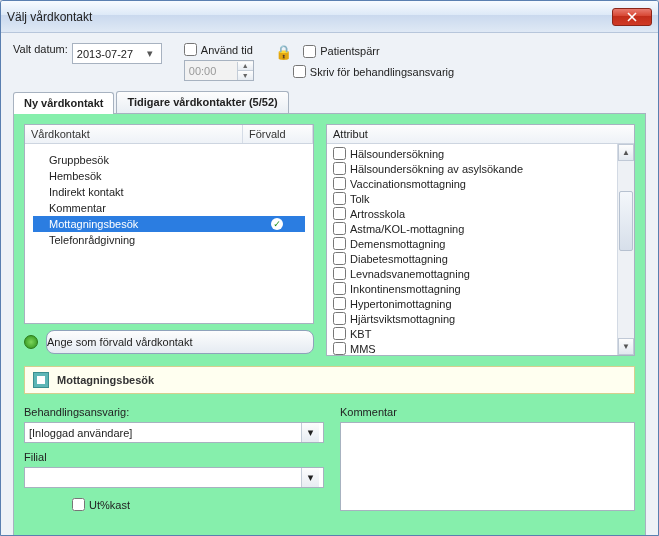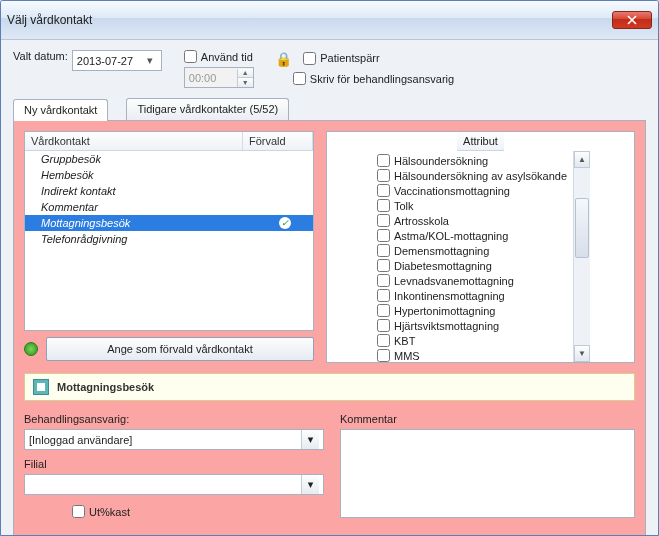--- a/index.html
+++ b/index.html
@@ -21,7 +21,7 @@
   }
   
   .titlebar {
-    height: 39px;
+    height: 32px;
     background: linear-gradient(#f7fbff, #dde9f7 45%, #cad9ee 46%, #dfe9f5);
     border-bottom: 1px solid #b7c6db;
     display: flex; align-items: center;

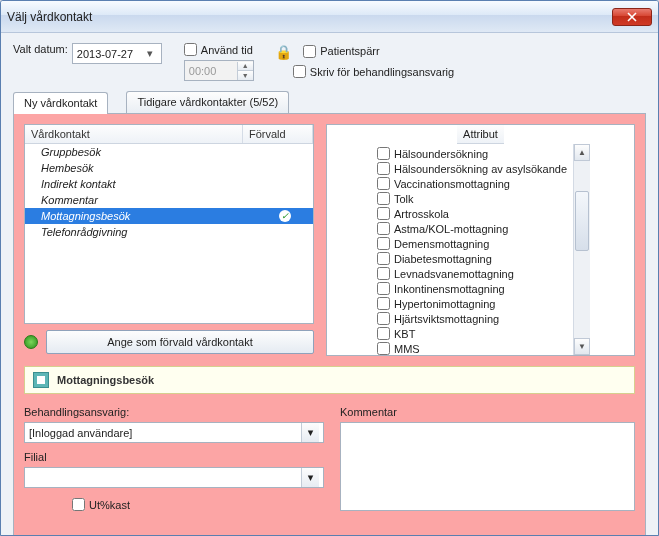--- a/index.html
+++ b/index.html
@@ -77,8 +77,8 @@
     margin-top: 6px;
   }
   .tabstrip {
-    display:flex; align-items:flex-end; gap:16px;
-    position:relative; z-index:2;
+    display:flex; align-items:flex-end; gap:0;
+    position:relative; z-index:2;font-weight:bold;
   }
   .tab {
     padding: 4px 10px 5px;

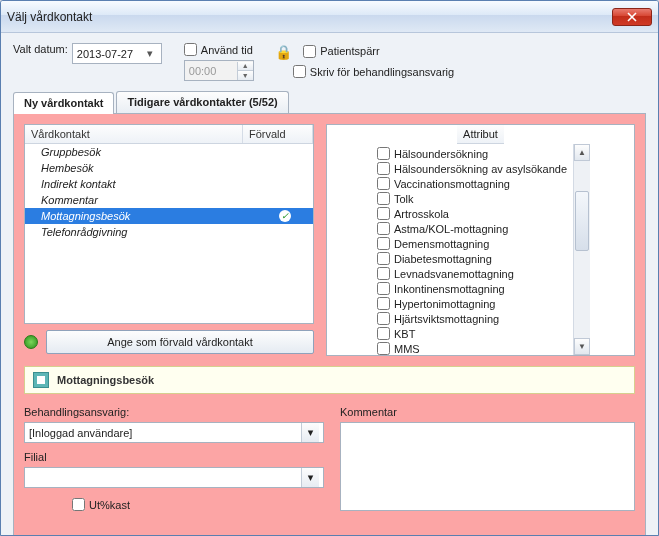--- a/index.html
+++ b/index.html
@@ -96,7 +96,7 @@
   }
   .tabpanel {
     border:1px solid #a7b2c0;
-    background:#fca5a5;
+    background:#86efac;
     padding:10px;
     height: 423px;
   }

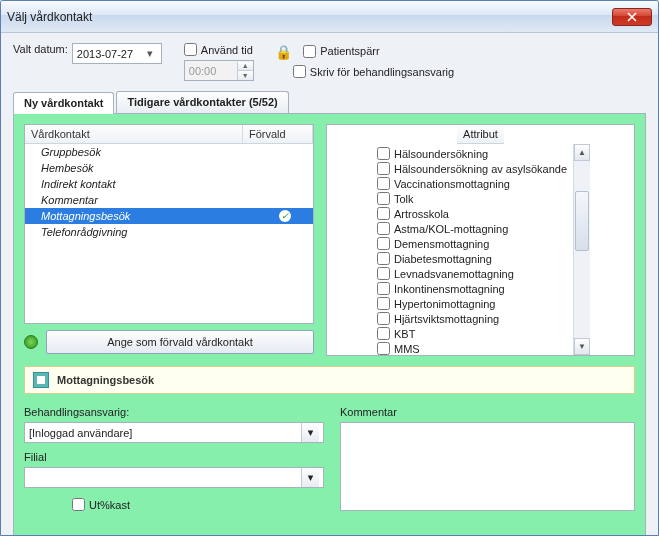--- a/index.html
+++ b/index.html
@@ -178,7 +178,7 @@
   }
   .utkast { margin-top:6px;padding-left:48px; }
 
-  .attr-clip { min-width:0;align-items:center; }
+  .attr-clip { min-width:0; }
 </style>
 </head>
 <body>

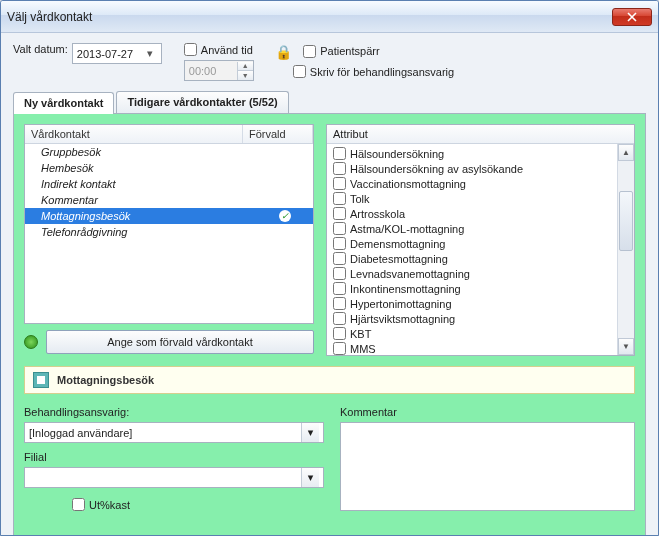--- a/index.html
+++ b/index.html
@@ -116,7 +116,7 @@
   .list-header .hcell {
     padding:3px 6px; border-right:1px solid #d5dce6; color:#333;
   }
-  ul.items { list-style:none; margin:0; padding:0; overflow:auto; flex:1;font-style:italic; }
+  ul.items { list-style:none; margin:8px; padding:0; overflow:auto; flex:1; }
   ul.items li {
     padding:2px 0 2px 16px; cursor:default; display:flex; align-items:center;
     height:16px;

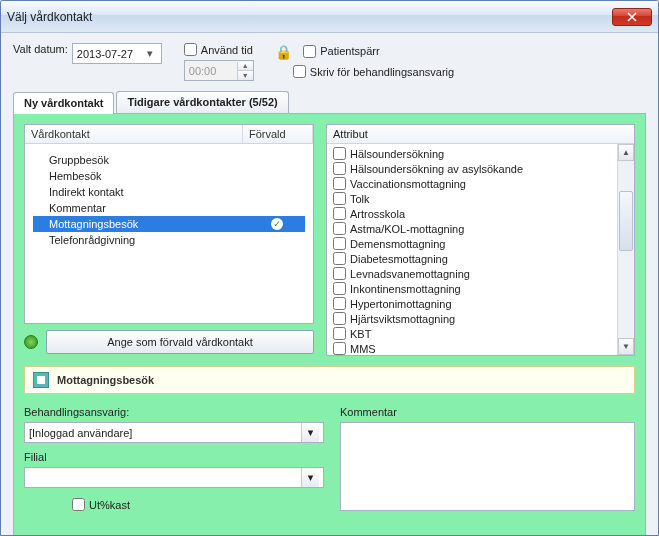--- a/index.html
+++ b/index.html
@@ -130,9 +130,9 @@
   .set-default-row { display:flex; align-items:center; gap:8px; margin-top:6px; }
   .green-dot { width:14px; height:14px; border-radius:50%; background:radial-gradient(#7cd65a,#2a8f1a); border:1px solid #2a7a18; }
   .btn-wide {
-    flex:1; height:24px; border:1px solid #8fa2bb; border-radius:2px;
+    flex:1; height:24px; border:1px solid #8fa2bb; border-radius:8px;
     background:linear-gradient(#fdfdfd,#e5ebf2);
-    cursor:pointer; text-align:center; line-height:22px;
+    cursor:pointer; text-align:left; line-height:22px;
   }
 
   

